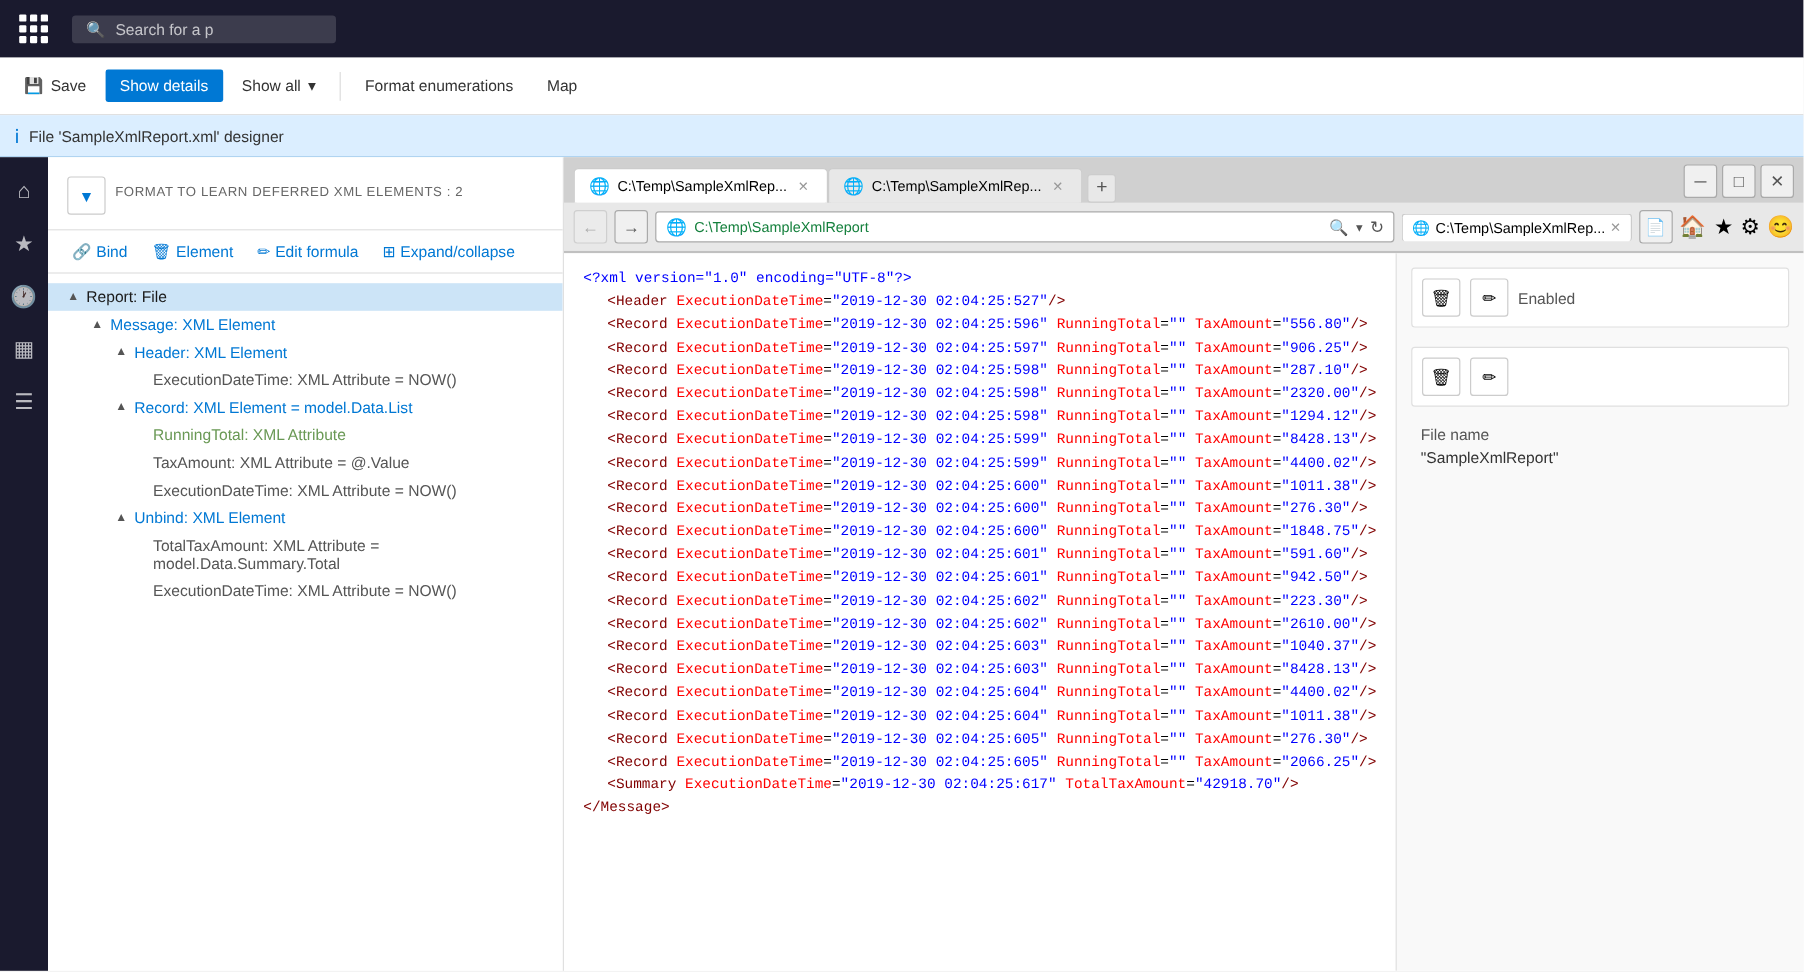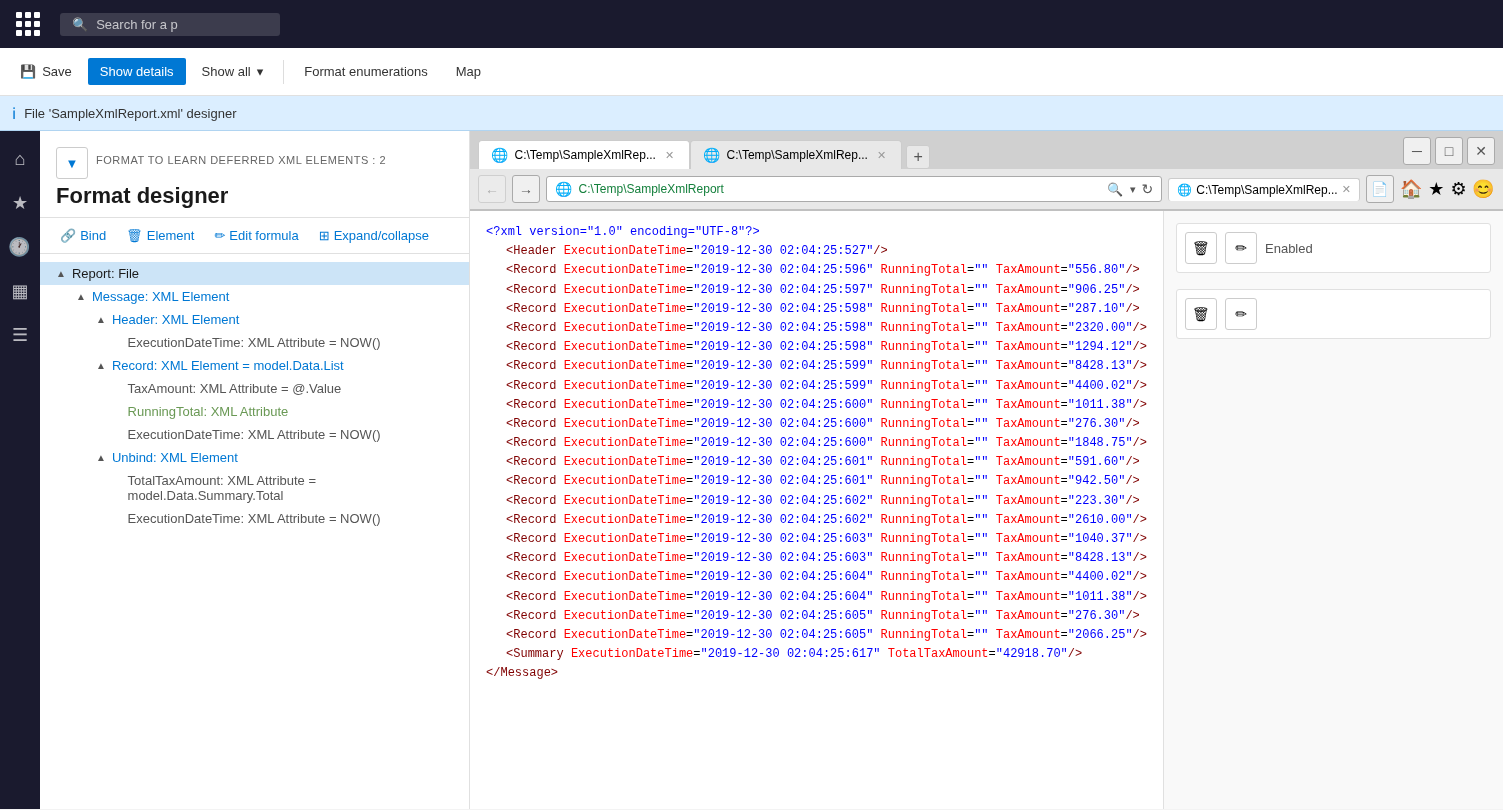--- a/index.html
+++ b/index.html
@@ -387,7 +387,6 @@
         <div class="filter-btn">▼</div>
         <span class="format-label">FORMAT TO LEARN DEFERRED XML ELEMENTS : 2</span>
       </div>
-      <div class="format-title">Format designer</div>
     </div>
 
     <div class="tree-toolbar">

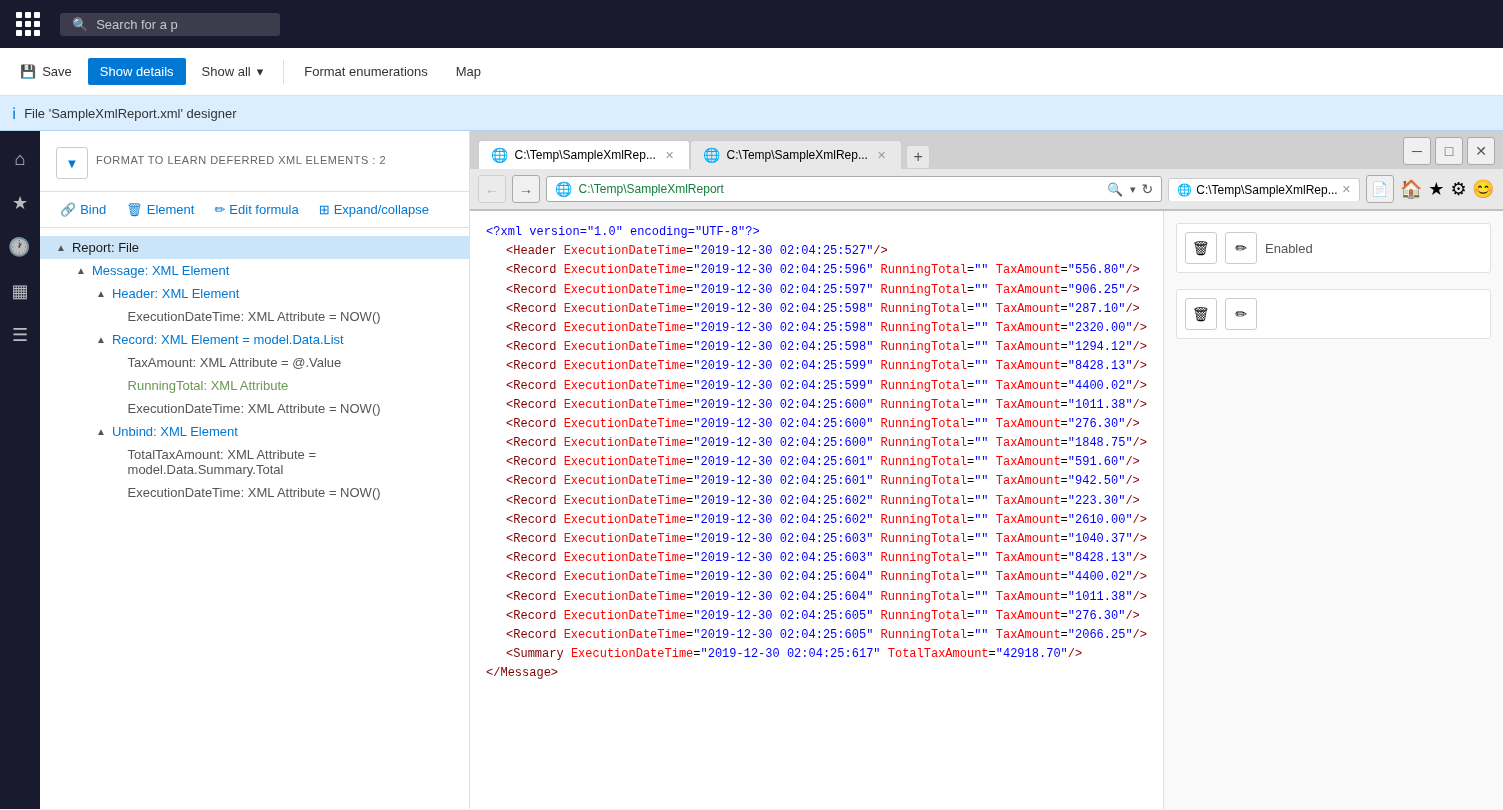--- a/index.html
+++ b/index.html
@@ -543,6 +543,10 @@
             <button class="prop-btn">🗑</button>
             <button class="prop-btn">✏</button>
           </div>
+          <div style="padding:8px;">
+            <div class="prop-label" style="margin-bottom:4px;">File name</div>
+            <div class="prop-value">"SampleXmlReport"</div>
+          </div>
         </div>
       </div>
     </div>

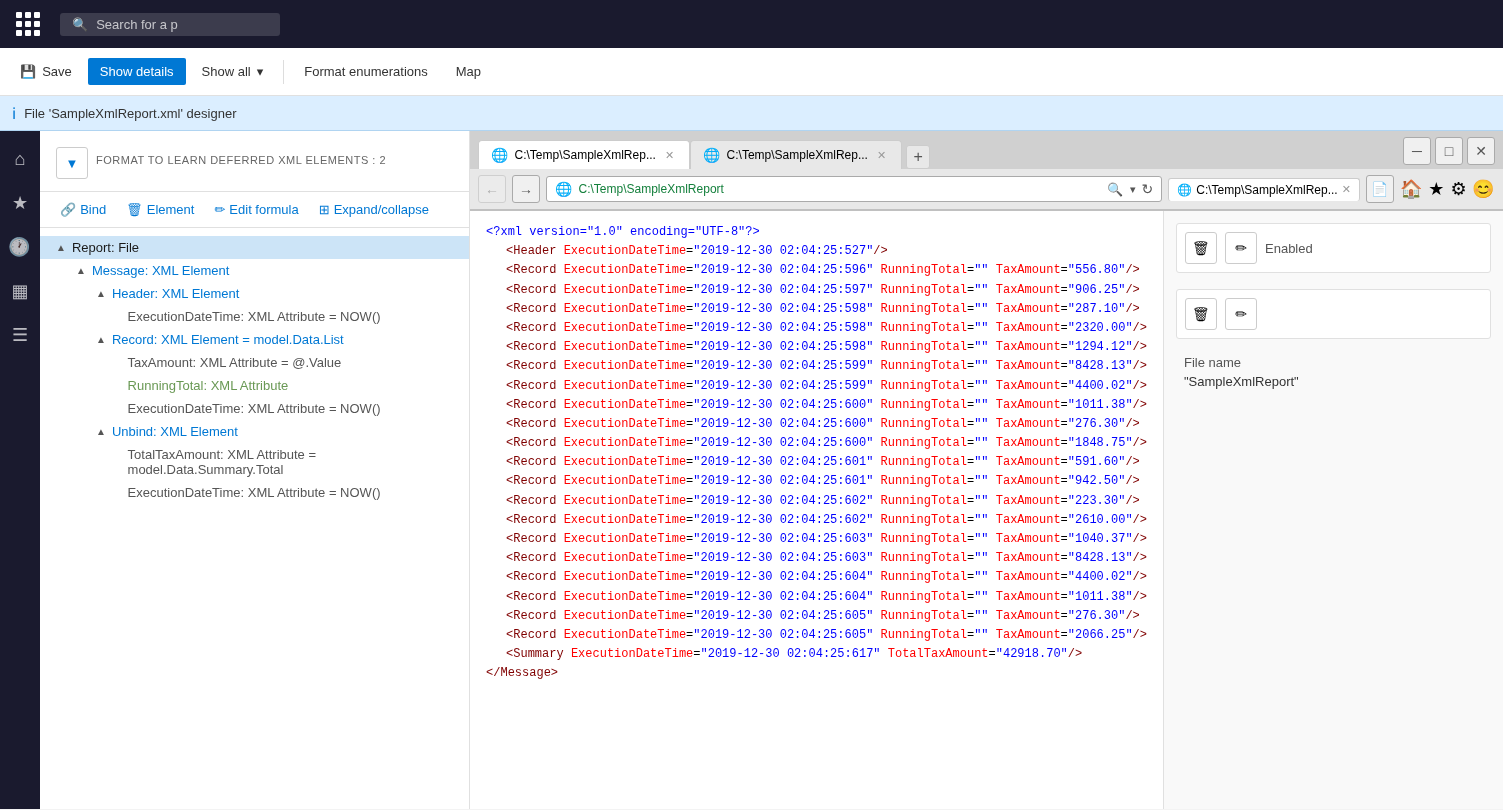--- a/index.html
+++ b/index.html
@@ -432,11 +432,11 @@
       </div>
       <div class="tree-item tree-indent-4">
         <span class="tree-chevron">&nbsp;&nbsp;</span>
-        <span class="tree-label-attr">TaxAmount: XML Attribute = @.Value</span>
+        <span style="color:#6a9955;">RunningTotal: XML Attribute</span>
       </div>
       <div class="tree-item tree-indent-4">
         <span class="tree-chevron">&nbsp;&nbsp;</span>
-        <span style="color:#6a9955;">RunningTotal: XML Attribute</span>
+        <span class="tree-label-attr">TaxAmount: XML Attribute = @.Value</span>
       </div>
       <div class="tree-item tree-indent-4">
         <span class="tree-chevron">&nbsp;&nbsp;</span>

